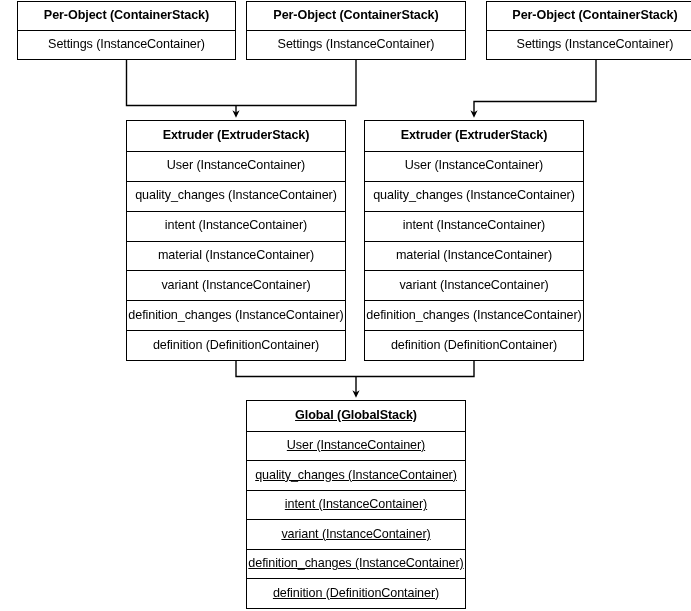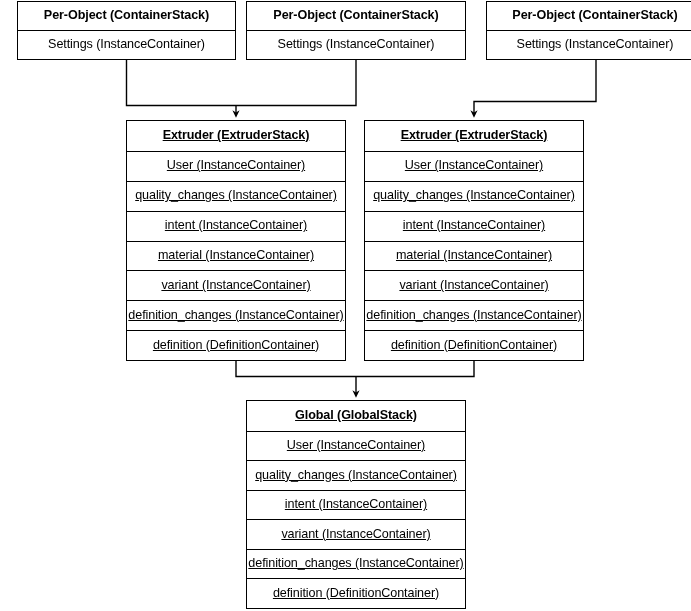--- a/index.html
+++ b/index.html
@@ -69,7 +69,7 @@
   #node-extruder-0 { left: 110px; top: 120px; width: 220px; height: 241px; }
   #node-extruder-1 { left: 348px; top: 120px; width: 220px; height: 241px; }
   #node-extruder-0 .node-row,
-  #node-extruder-1 .node-row { height: 30px; text-decoration: underline; }
+  #node-extruder-1 .node-row { height: 30px; }
 
   #node-global { left: 230px; top: 400px; width: 220px; height: 209px; text-decoration: underline; }
   #node-global .node-row { height: 30px; }

